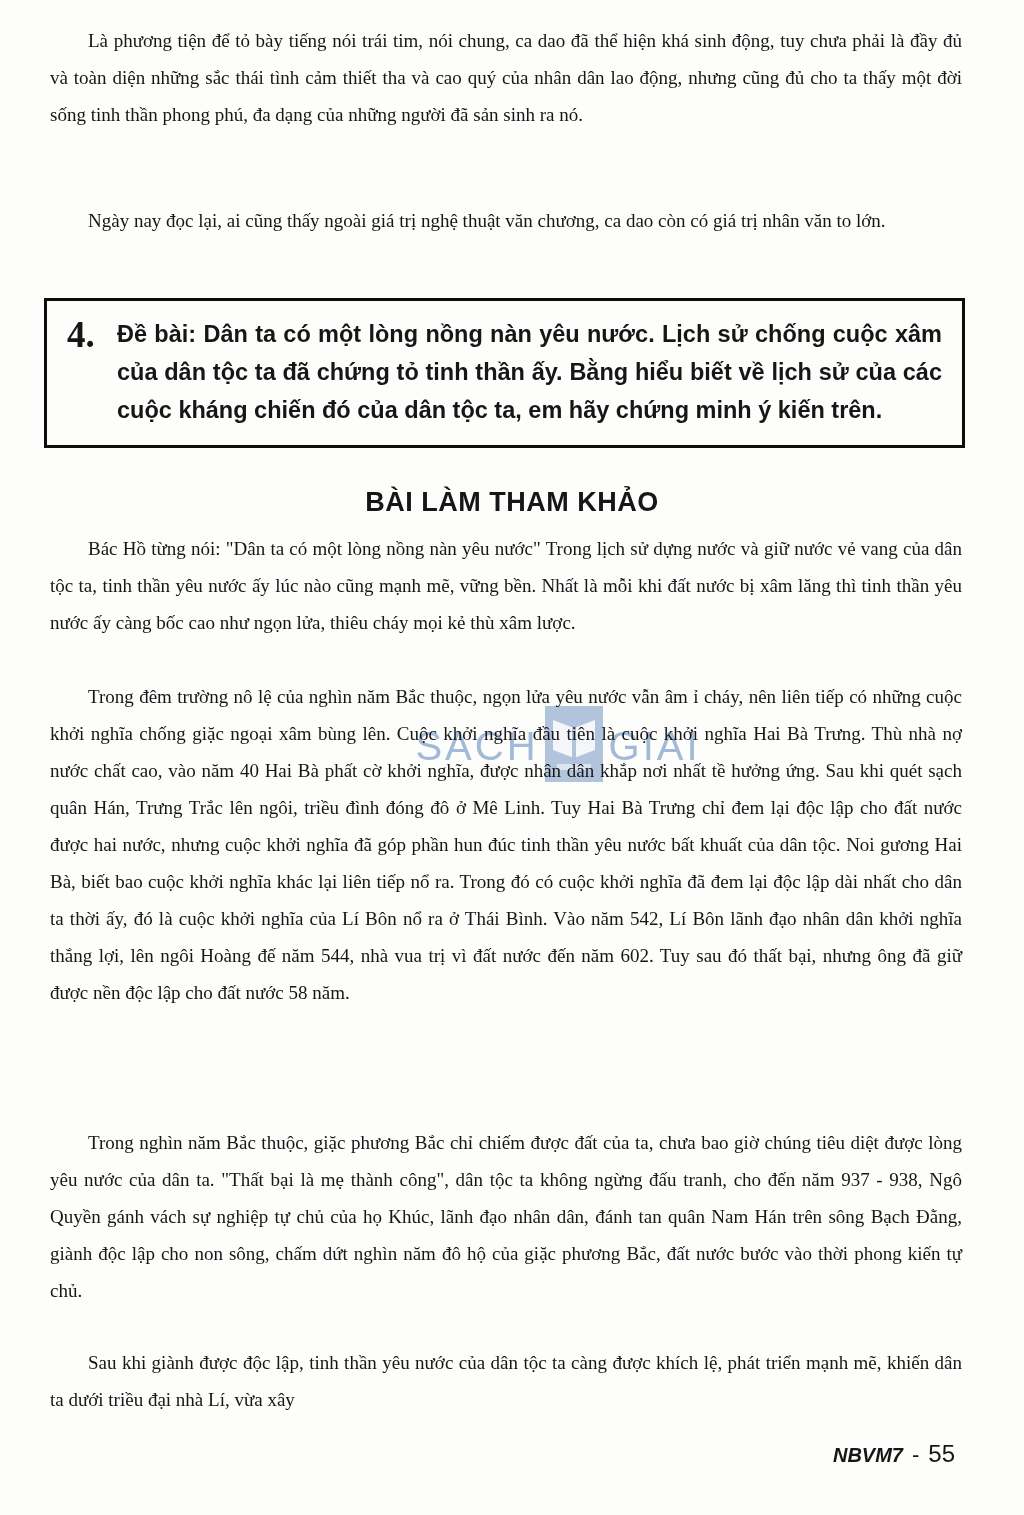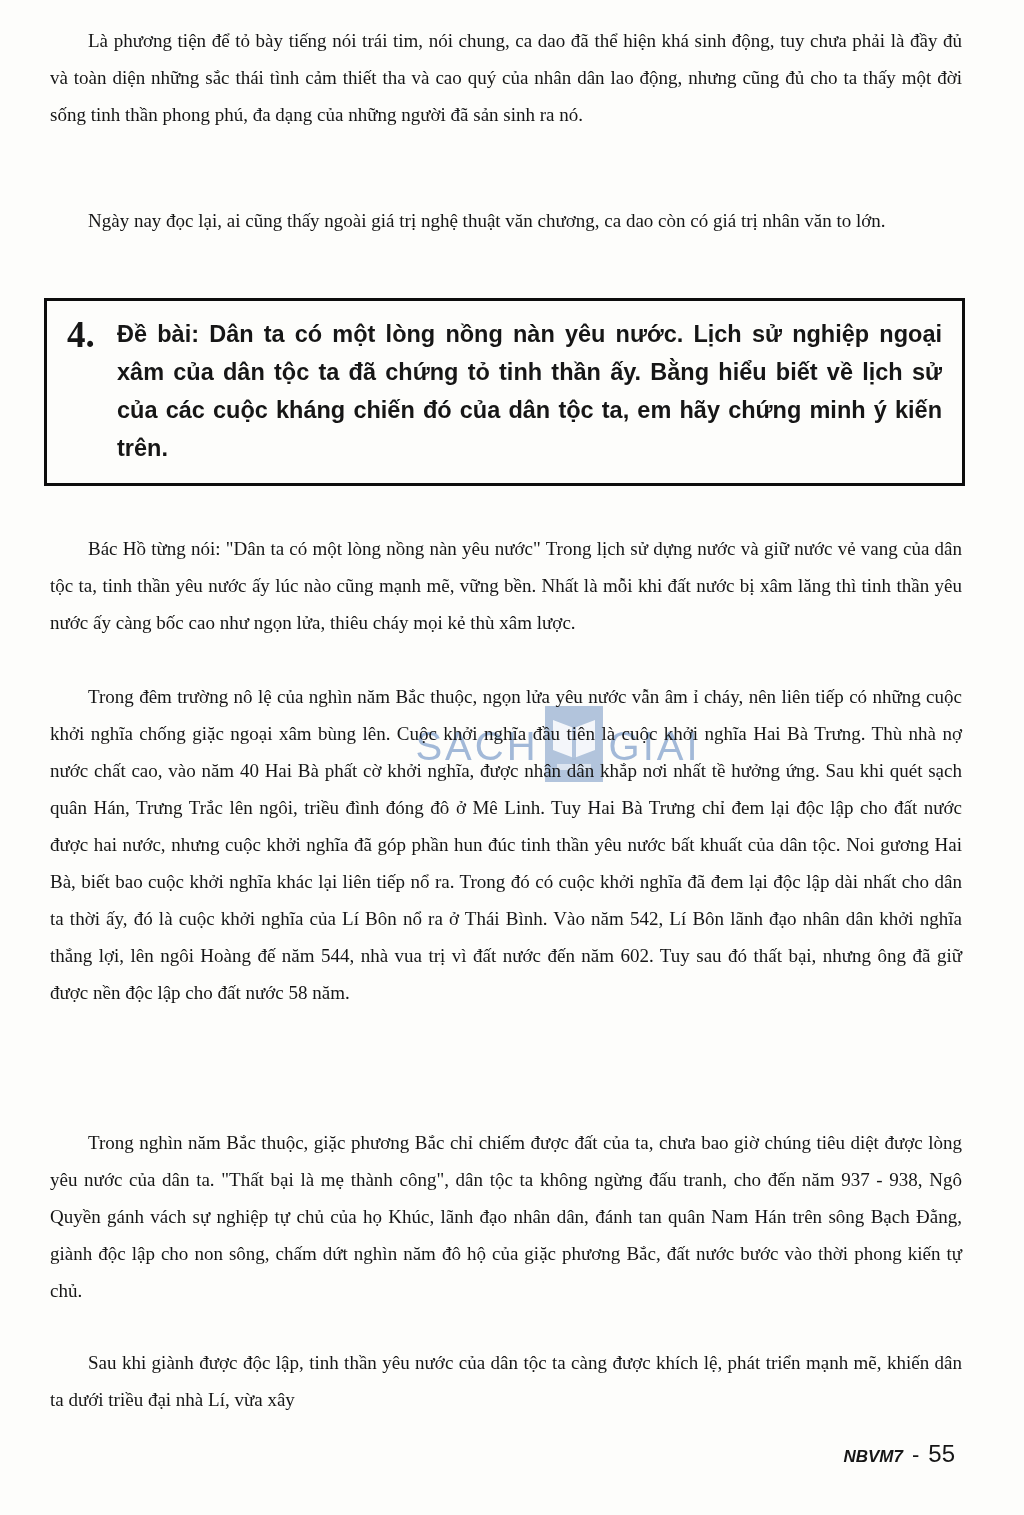--- a/index.html
+++ b/index.html
@@ -134,7 +134,7 @@
 
   <div class="exercise-box">
     <div class="exercise-number">4.</div>
-    <div class="exercise-text">Đề bài: Dân ta có một lòng nồng nàn yêu nước. Lịch sử nghiệp ngoại xâm của dân tộc ta đã chứng tỏ tinh thần ấy. Bằng hiểu biết về lịch sử của các cuộc kháng chiến đó của dân tộc ta, em hãy chứng minh ý kiến trên.</div>
+    <div class="exercise-text">Đề bài: Dân ta có một lòng nồng nàn yêu nước. Lịch sử chống cuộc xâm của dân tộc ta đã chứng tỏ tinh thần ấy. Bằng hiểu biết về lịch sử của các cuộc kháng chiến đó của dân tộc ta, em hãy chứng minh ý kiến trên.</div>
   </div>
 
 

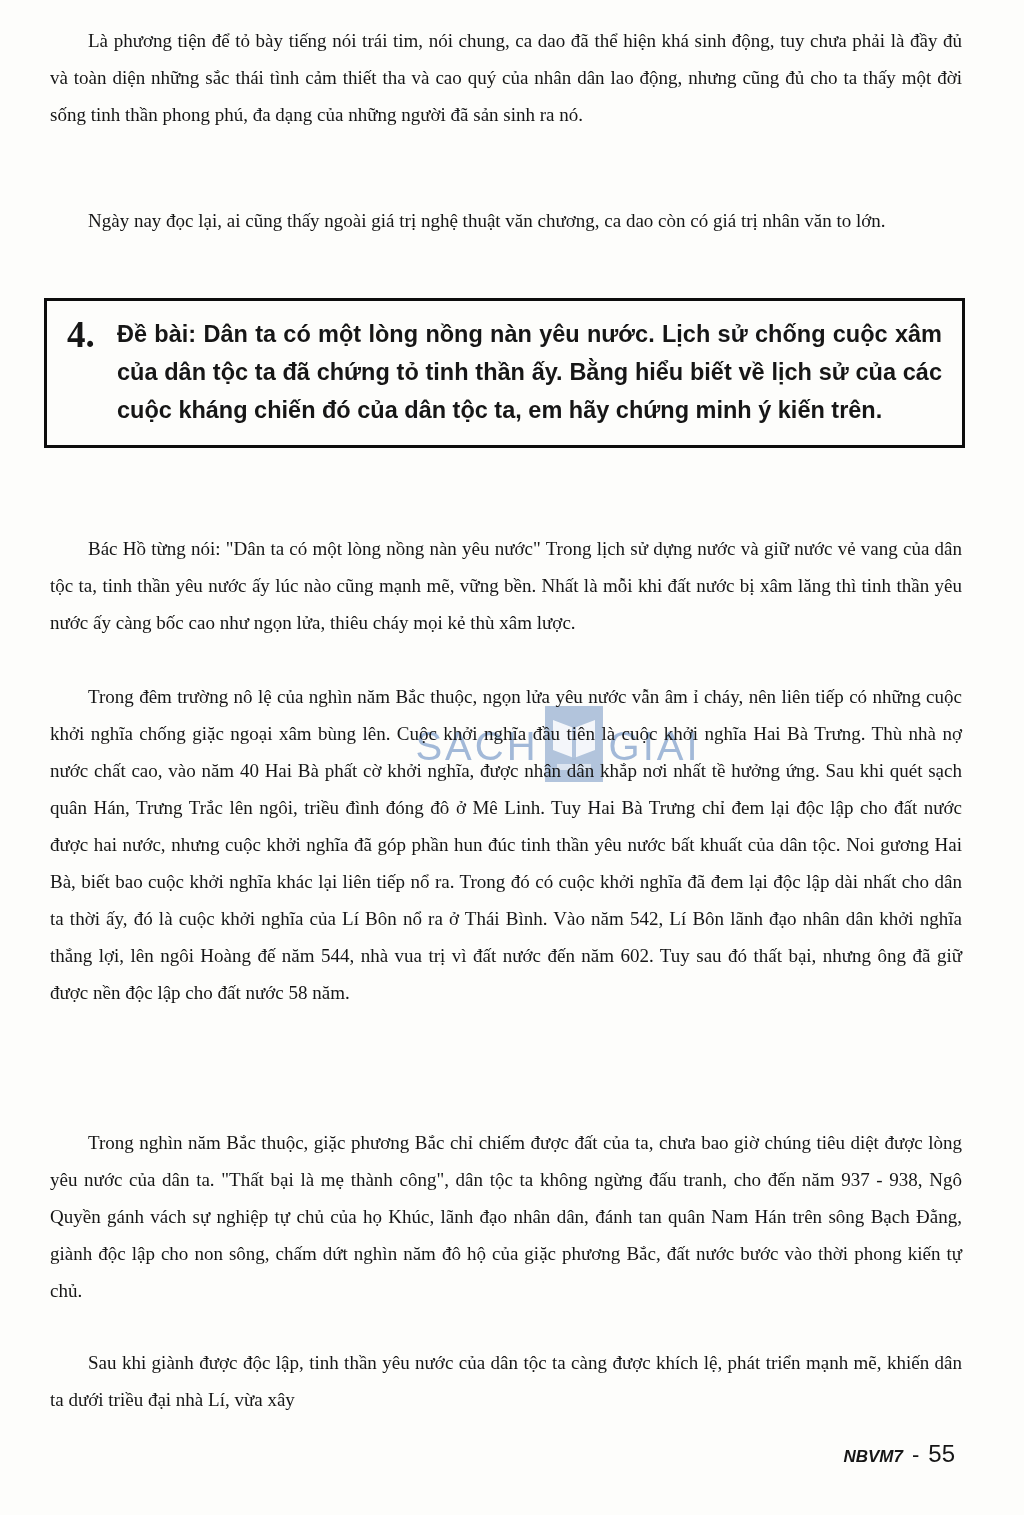--- a/index.html
+++ b/index.html
@@ -137,6 +137,7 @@
     <div class="exercise-text">Đề bài: Dân ta có một lòng nồng nàn yêu nước. Lịch sử chống cuộc xâm của dân tộc ta đã chứng tỏ tinh thần ấy. Bằng hiểu biết về lịch sử của các cuộc kháng chiến đó của dân tộc ta, em hãy chứng minh ý kiến trên.</div>
   </div>
 
+  <div class="ref-heading">BÀI LÀM THAM KHẢO</div>
 
   <p class="para" style="top:530px">Bác Hồ từng nói: "Dân ta có một lòng nồng nàn yêu nước" Trong lịch sử dựng nước và giữ nước vẻ vang của dân tộc ta, tinh thần yêu nước ấy lúc nào cũng mạnh mẽ, vững bền. Nhất là mỗi khi đất nước bị xâm lăng thì tinh thần yêu nước ấy càng bốc cao như ngọn lửa, thiêu cháy mọi kẻ thù xâm lược.</p>
   <p class="para" style="top:678px">Trong đêm trường nô lệ của nghìn năm Bắc thuộc, ngọn lửa yêu nước vẫn âm ỉ cháy, nên liên tiếp có những cuộc khởi nghĩa chống giặc ngoại xâm bùng lên. Cuộc khởi nghĩa đầu tiên là cuộc khởi nghĩa Hai Bà Trưng. Thù nhà nợ nước chất cao, vào năm 40 Hai Bà phất cờ khởi nghĩa, được nhân dân khắp nơi nhất tề hưởng ứng. Sau khi quét sạch quân Hán, Trưng Trắc lên ngôi, triều đình đóng đô ở Mê Linh. Tuy Hai Bà Trưng chỉ đem lại độc lập cho đất nước được hai nước, nhưng cuộc khởi nghĩa đã góp phần hun đúc tinh thần yêu nước bất khuất của dân tộc. Noi gương Hai Bà, biết bao cuộc khởi nghĩa khác lại liên tiếp nổ ra. Trong đó có cuộc khởi nghĩa đã đem lại độc lập dài nhất cho dân ta thời ấy, đó là cuộc khởi nghĩa của Lí Bôn nổ ra ở Thái Bình. Vào năm 542, Lí Bôn lãnh đạo nhân dân khởi nghĩa thắng lợi, lên ngôi Hoàng đế năm 544, nhà vua trị vì đất nước đến năm 602. Tuy sau đó thất bại, nhưng ông đã giữ được nền độc lập cho đất nước 58 năm.</p>

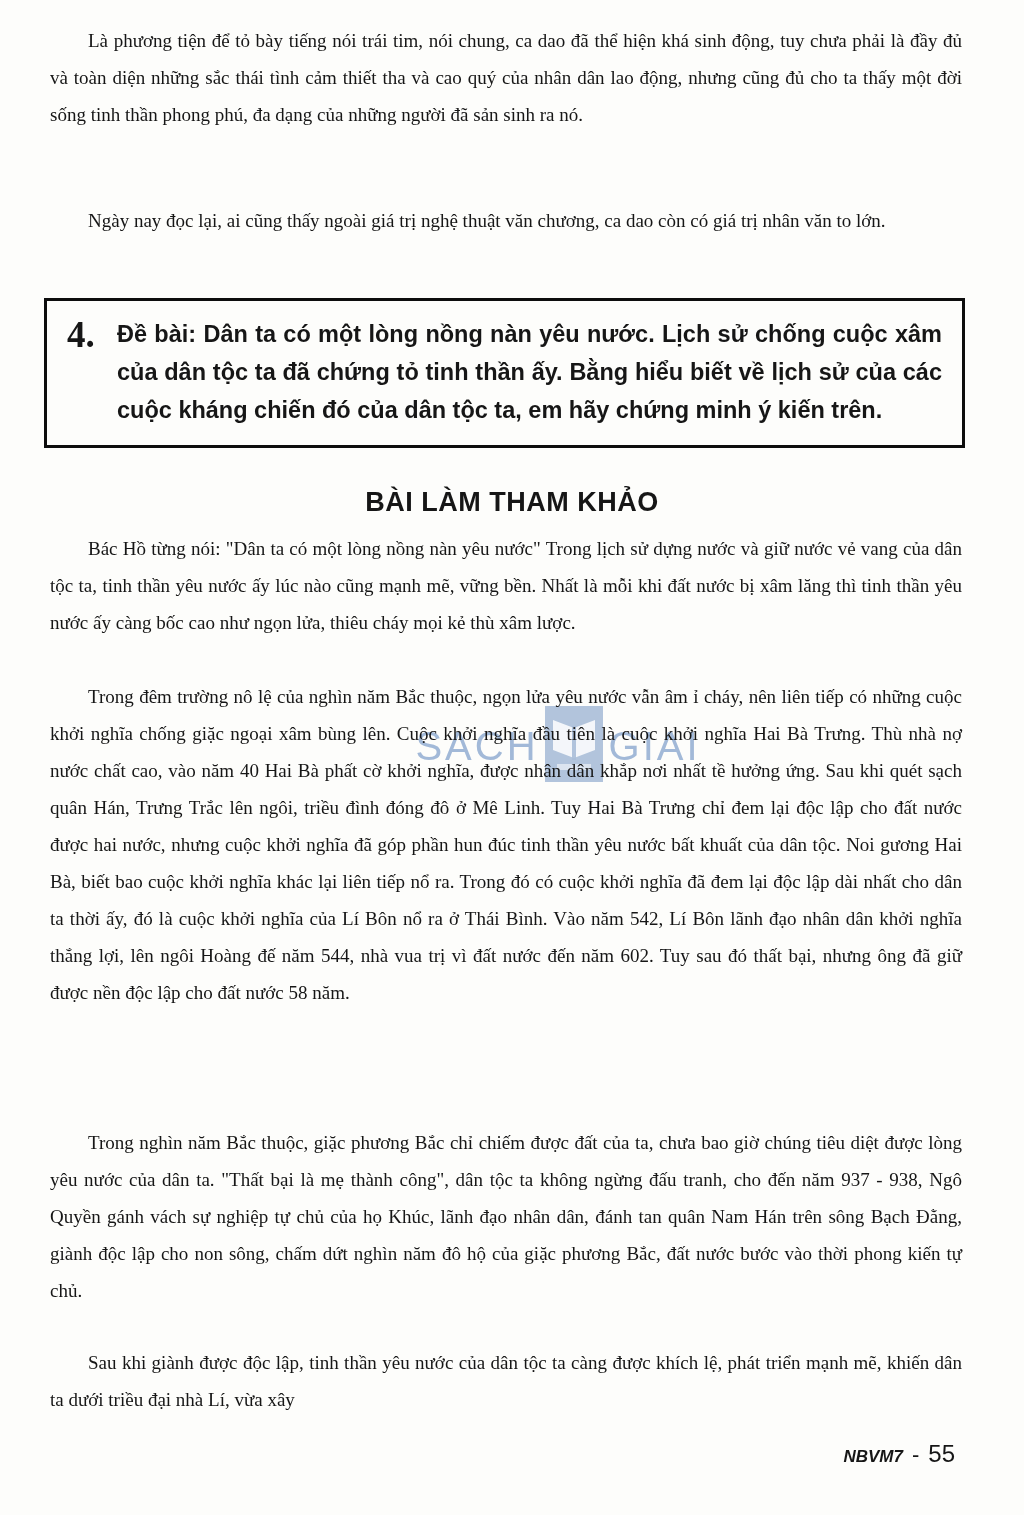--- a/index.html
+++ b/index.html
@@ -98,7 +98,7 @@
     font-family:"Liberation Sans", sans-serif;
     font-weight:bold;
     font-style:italic;
-    font-size:17px;
+    font-size:20px;
   }
   .footer-dash {
     font-family:"Liberation Sans", sans-serif;

